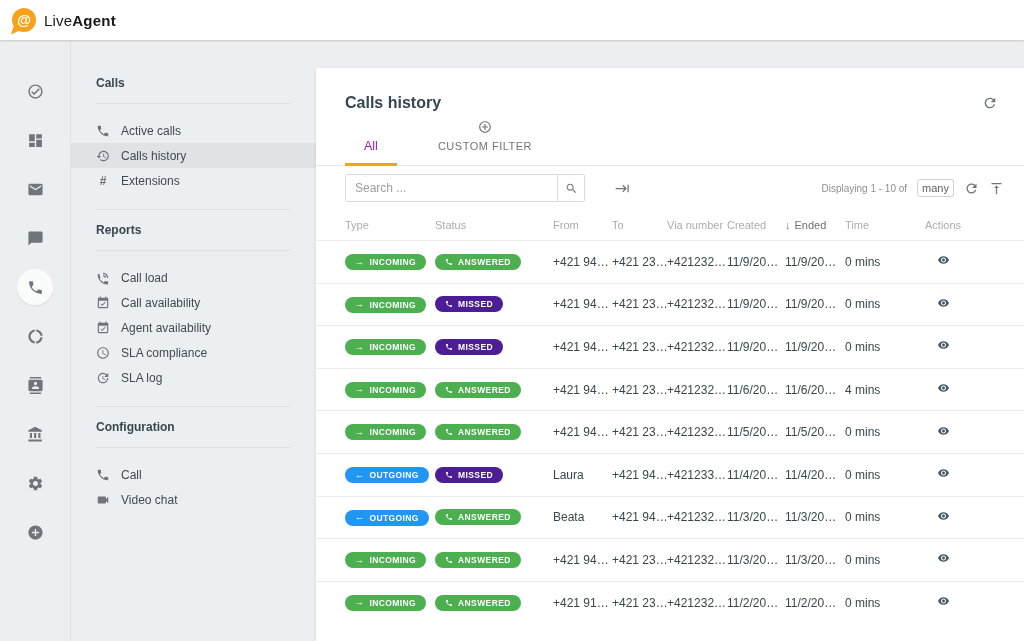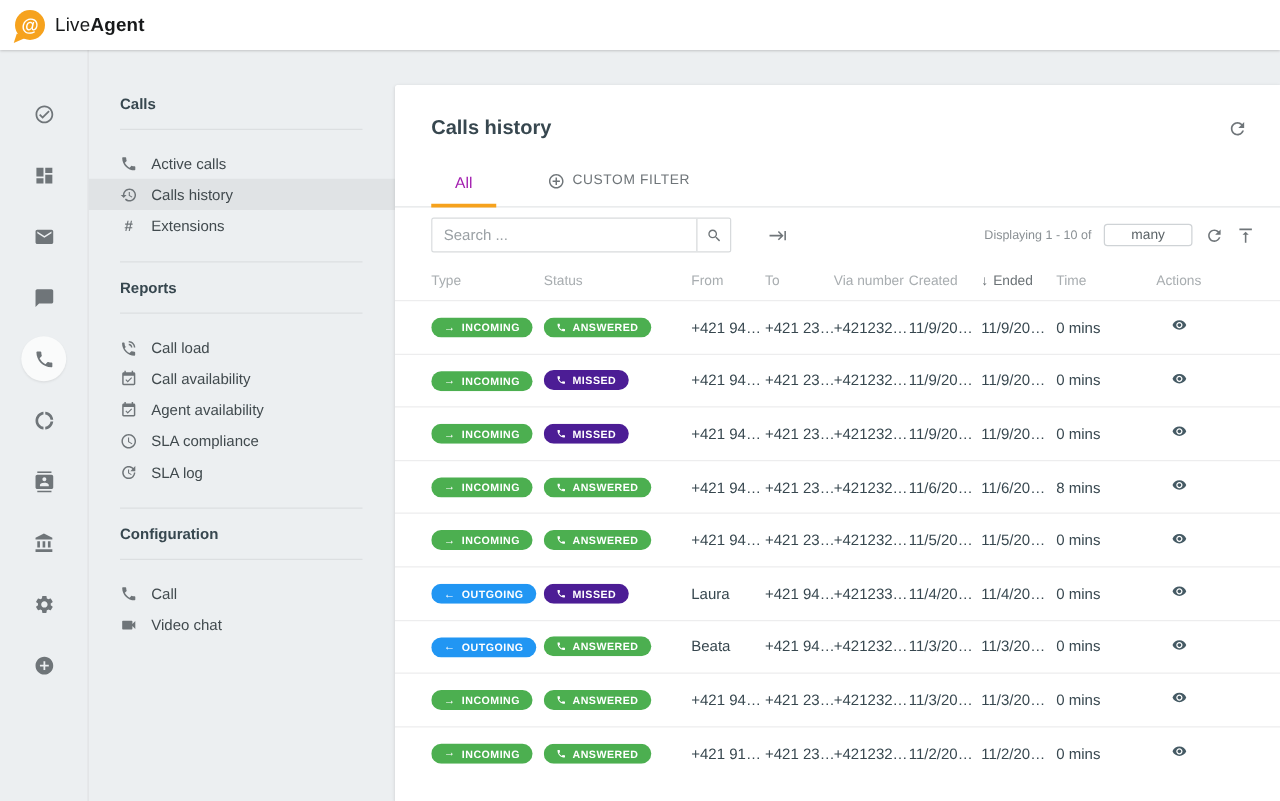--- a/index.html
+++ b/index.html
@@ -75,8 +75,8 @@
   .tab { position:relative; padding:0 19px 12px; font-size:12.5px; color:#a21caf; cursor:pointer; }
   .tab.active::after { content:""; position:absolute; left:0; right:0; bottom:-1px;
     height:3px; background:#f6a21d; }
-  .tab.custom { display:flex; gap:6px; color:#6f7579; font-size:11px;
-    letter-spacing:.5px; margin-left:22px; padding-bottom:13px; }
+  .tab.custom { display:flex; align-items:center; gap:6px; color:#6f7579; font-size:11px;
+    letter-spacing:.5px; margin-left:22px; padding-bottom:13px;flex-direction:column; }
   .tab.custom svg { width:14px; height:14px; fill:#6f7579; }
 
   .toolbar { height:44px; display:flex; align-items:center; padding:0 20px 0 29px; }

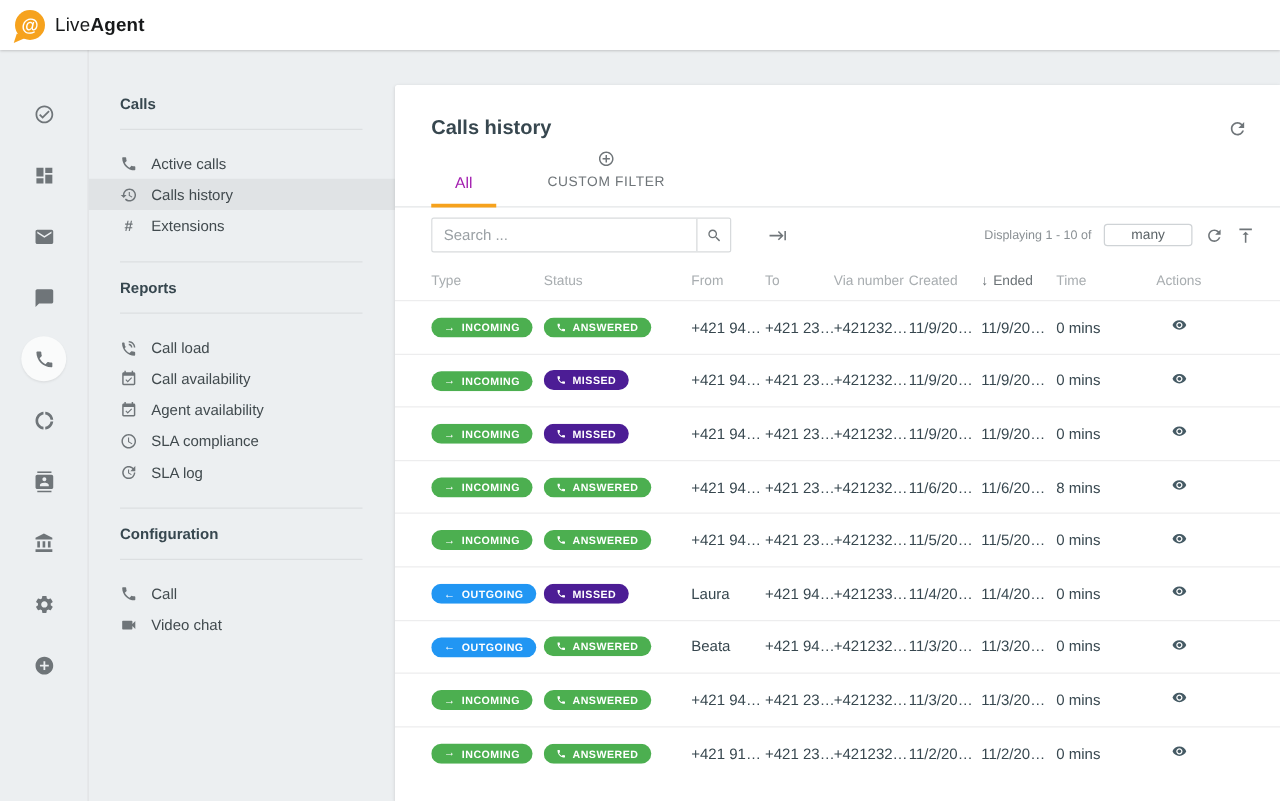--- a/index.html
+++ b/index.html
@@ -92,7 +92,7 @@
   .fwd svg { width:15px; height:15px; fill:#6f7579; }
   .toolbar-right { margin-left:auto; display:flex; align-items:center; gap:10px; }
   .displaying { font-size:10px; color:#8a9094; }
-  .count-box { border:1px solid #cfd3d6; border-radius:3px; padding:2px 21px; font-size:11px;
+  .count-box { border:1px solid #cfd3d6; border-radius:3px; padding:2px 4px; font-size:11px;
     color:#5c6468; }
   .toolbar-right .iconbtn svg { width:15px; height:15px; }
 

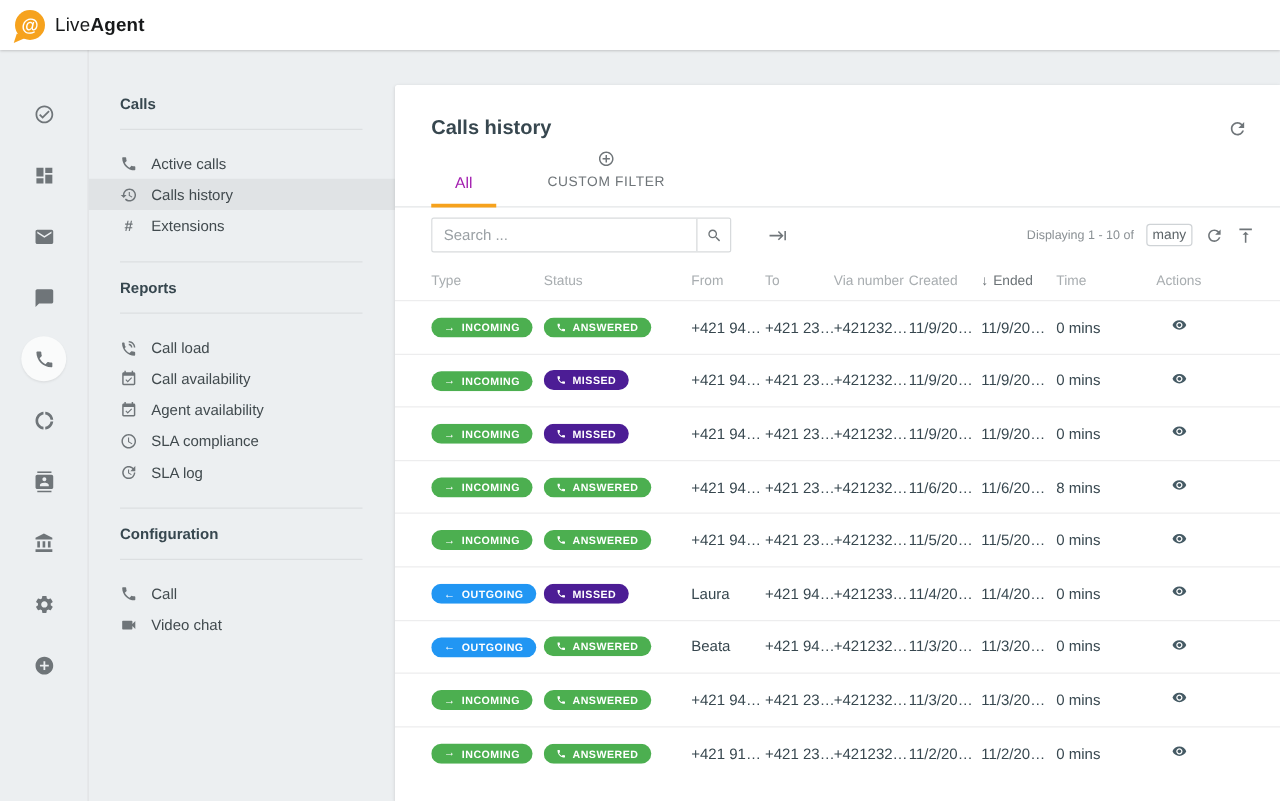--- a/index.html
+++ b/index.html
@@ -410,7 +410,7 @@
     <div class="cell">+421232…</div>
     <div class="cell">11/6/20…</div>
     <div class="cell">11/6/20…</div>
-    <div class="cell">8 mins</div>
+    <div class="cell">4 mins</div>
     <div class="cell"><span class="eye">
                   <svg viewBox="0 0 24 24">
                     <path d="M12 4.5C7 4.5 2.73 7.61 1 12c1.73 4.39 6 7.5 11 7.5s9.27-3.11 11-7.5c-1.73-4.39-6-7.5-11-7.5zM12 17c-2.76 0-5-2.24-5-5s2.24-5 5-5 5 2.24 5 5-2.24 5-5 5zm0-8c-1.66 0-3 1.34-3 3s1.34 3 3 3 3-1.34 3-3-1.34-3-3-3z"></path>

